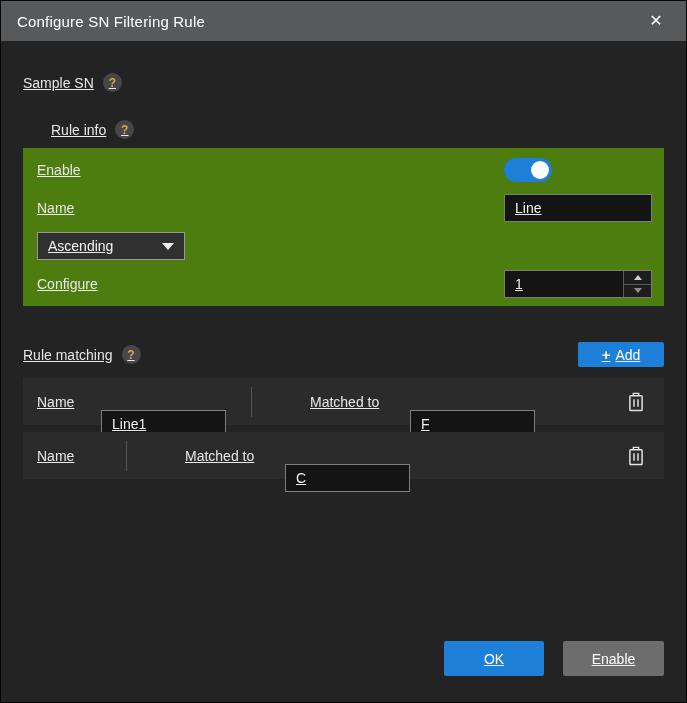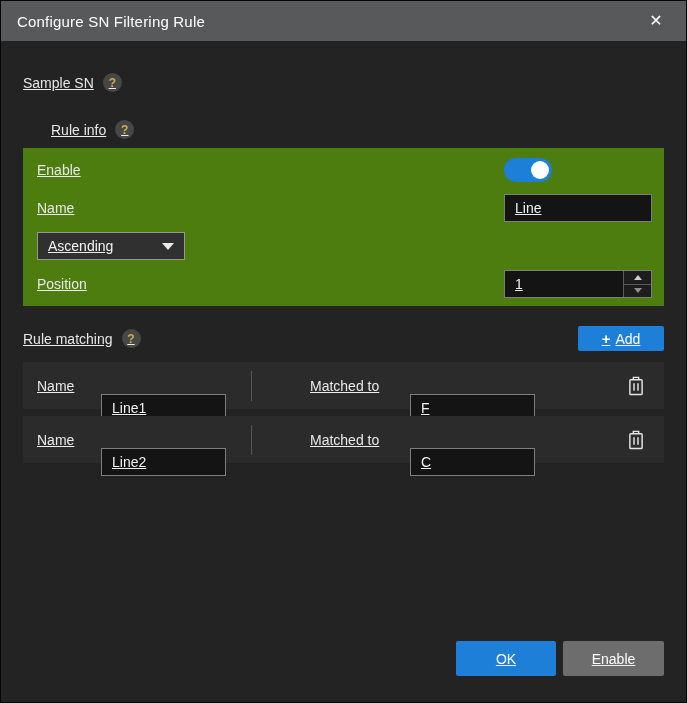--- a/index.html
+++ b/index.html
@@ -240,7 +240,7 @@
       </div>
 
       <div class="info-row">
-        <span class="row-label">Position</span>
+        <span class="row-label">Configure</span>
         <span class="ctrl-col">
           <span class="spinbox">
             <input type="text" value="1" style="">

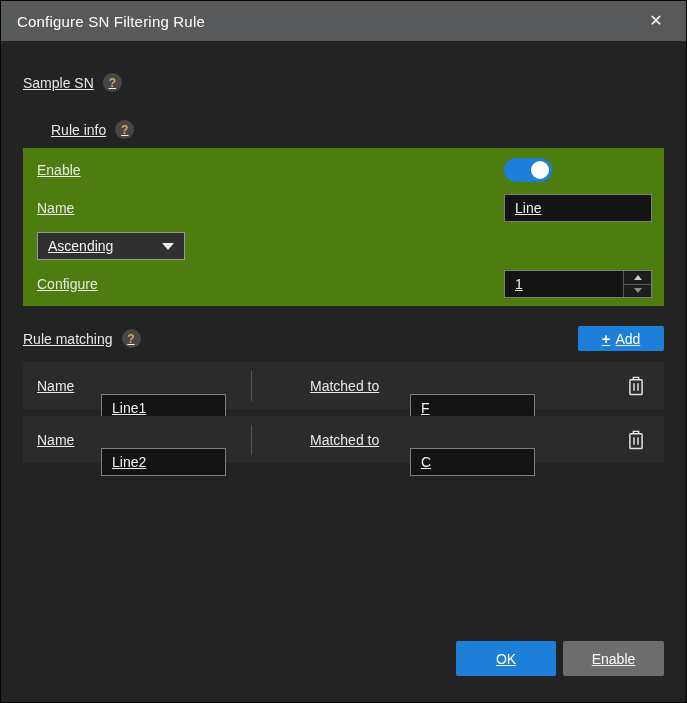--- a/index.html
+++ b/index.html
@@ -142,7 +142,7 @@
   }
   
   .matching-head {
-    margin-top: 20px;
+    margin-top: 36px;
     display: flex; align-items: center;
   }
   .add-btn {

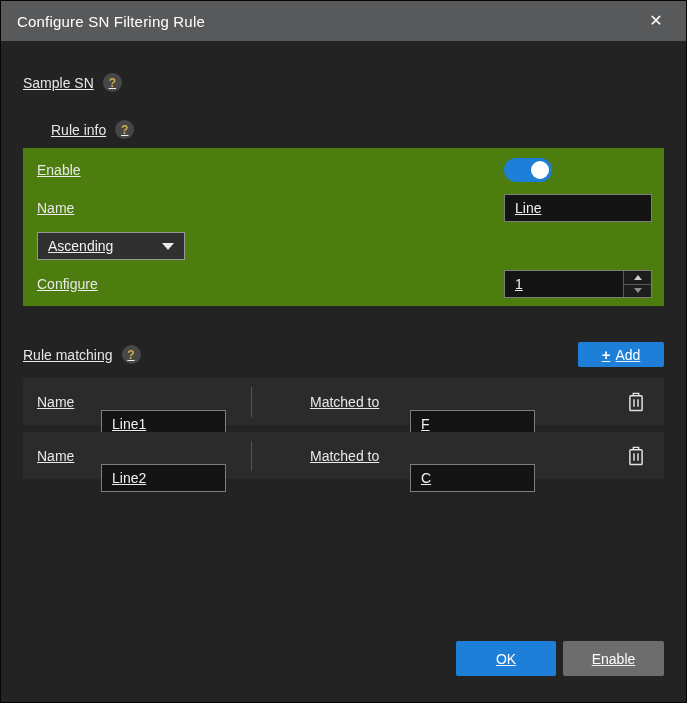--- a/index.html
+++ b/index.html
@@ -285,7 +285,6 @@
 
     <div class="match-row">
       <span class="m-label name-label">Name</span>
-      <input class="tinput m-input" type="text" value="Line2" style="">
       <span class="vdivider"></span>
       <span class="m-label matched-label">Matched to</span>
       <input class="tinput m-input" type="text" value="C" style="">

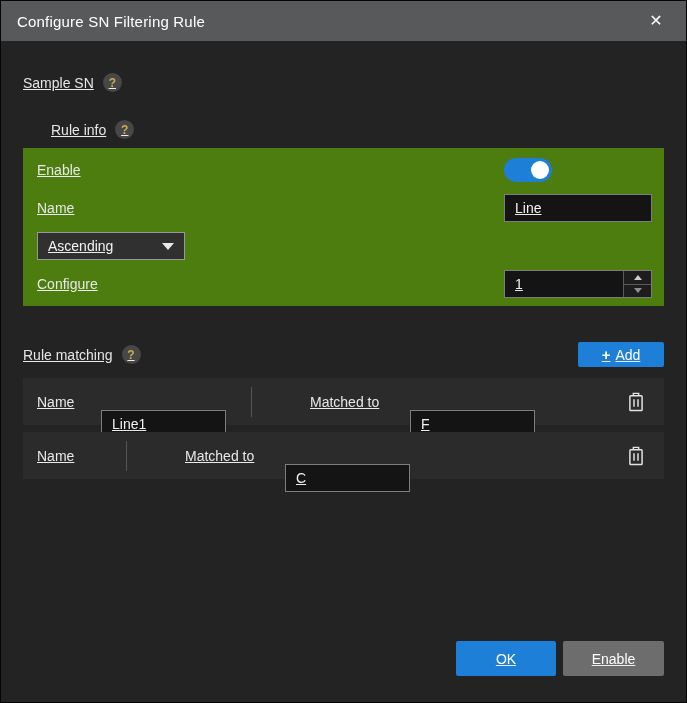--- a/index.html
+++ b/index.html
@@ -180,7 +180,7 @@
   
   .spacer { flex: 1; }
   .footer {
-    display: flex; justify-content: flex-end; gap: 7px;
+    display: flex; justify-content: flex-end; gap: 19px;
   }
   .btn {
     height: 35px; border: none; border-radius: 2px;

